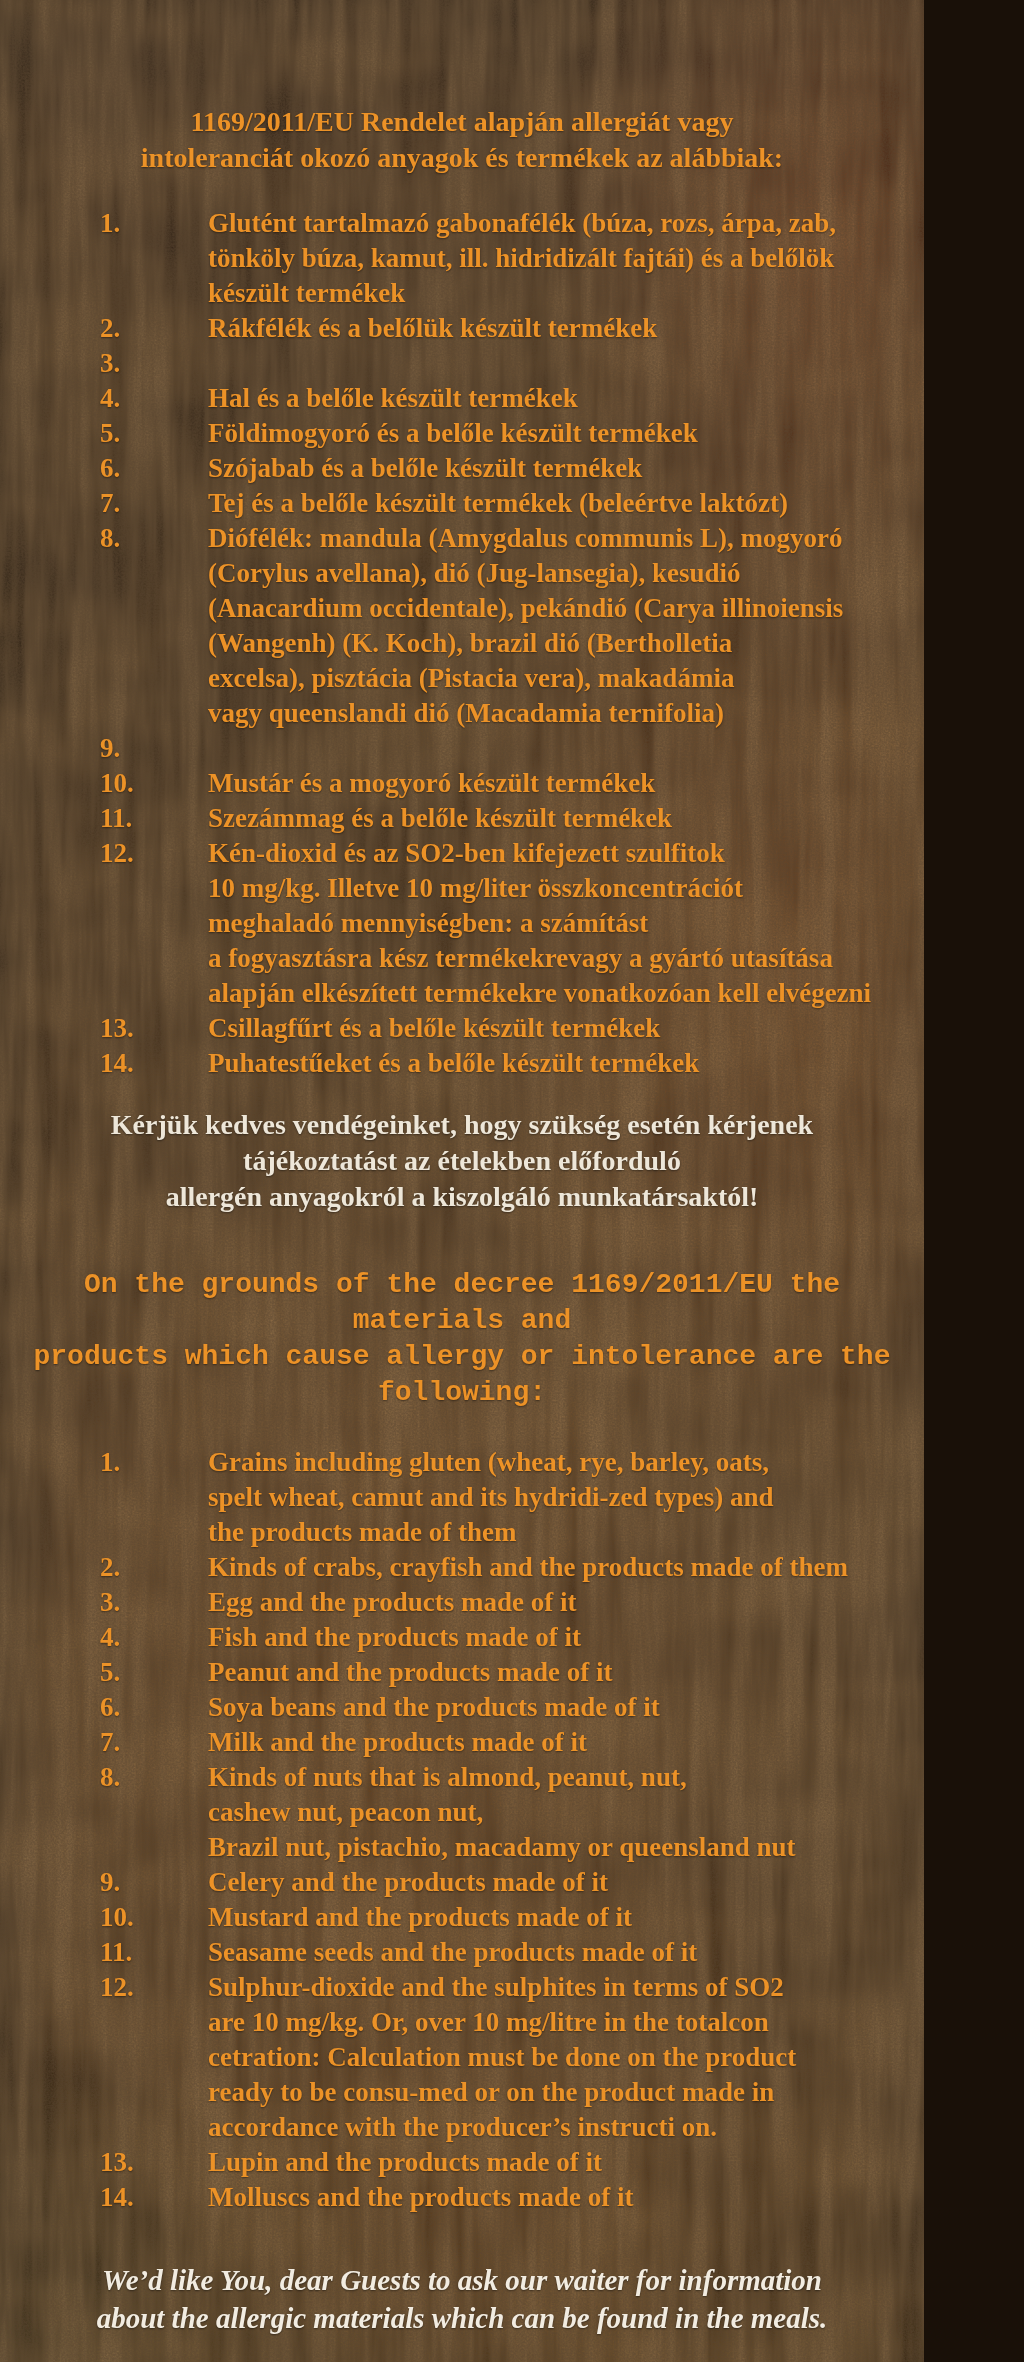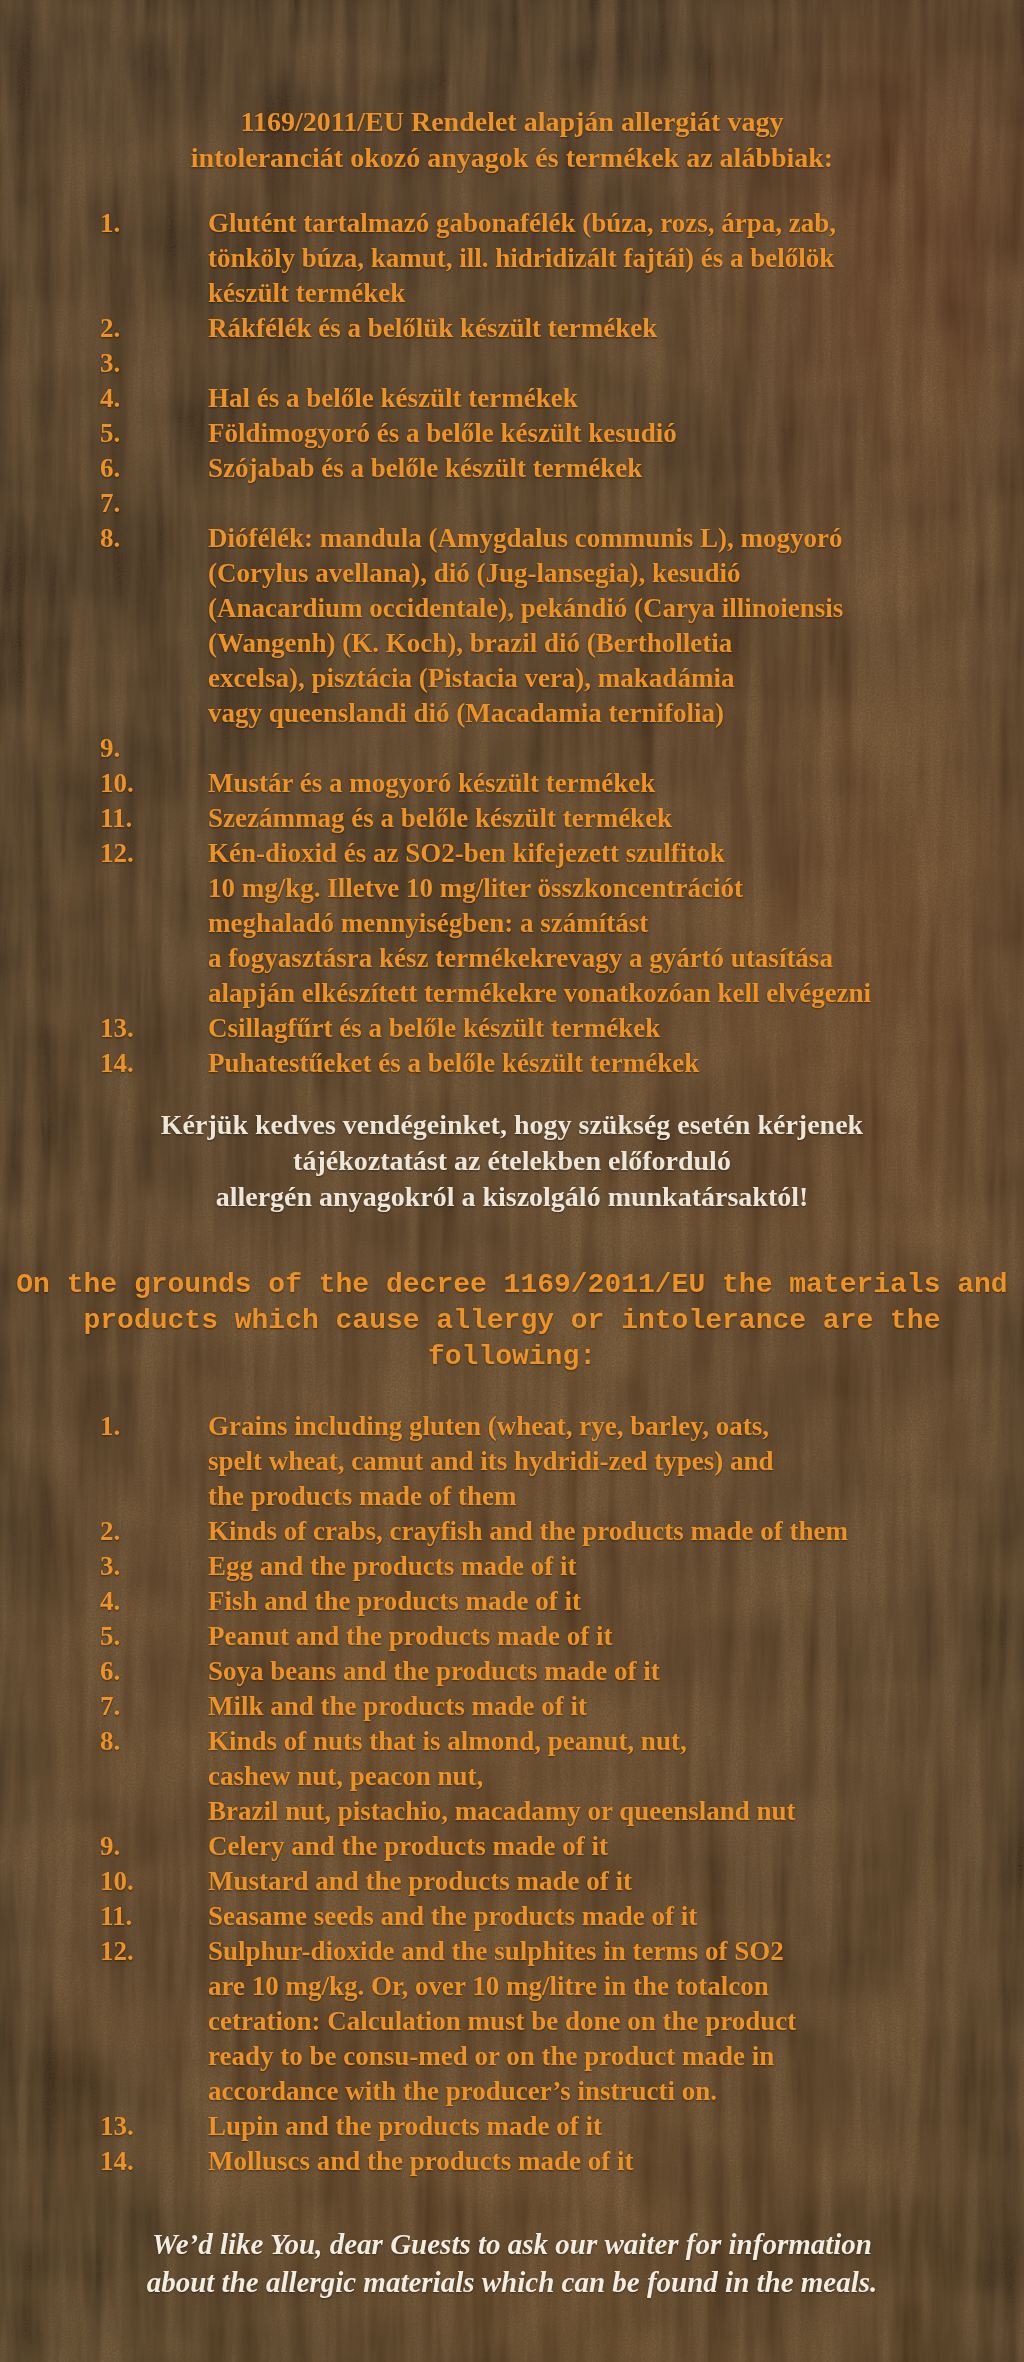--- a/index.html
+++ b/index.html
@@ -11,7 +11,7 @@
   }
   .page {
     position: relative;
-    width: 1024px; height: 2362px;
+    width: 924px; height: 2362px;
     overflow: hidden;
   }
   

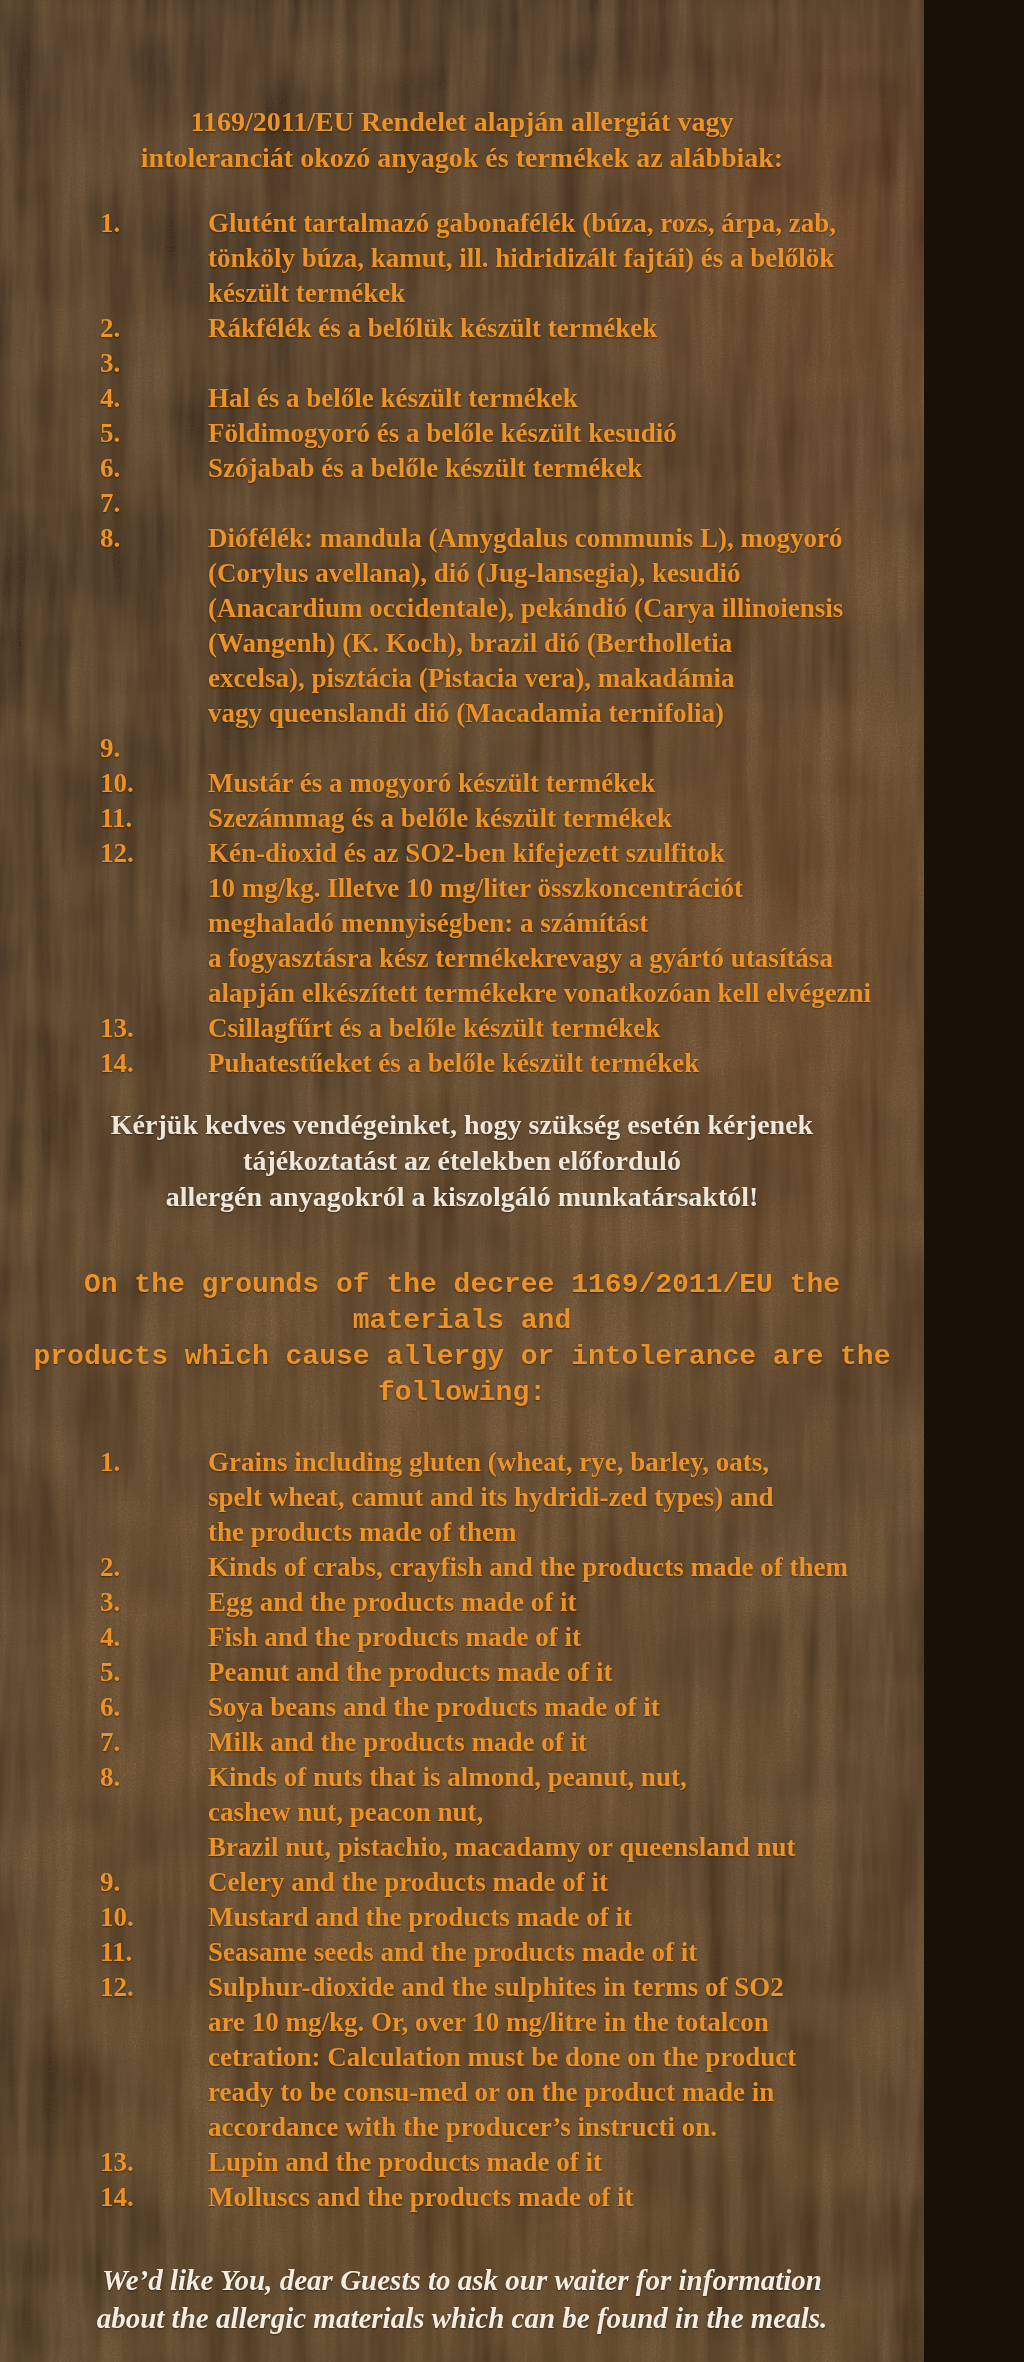--- a/index.html
+++ b/index.html
@@ -113,7 +113,7 @@
         </div>
       <div class="li">
           <span class="num">5.</span>
-          <span class="txt">Földimogyoró és a belőle készült kesudió</span>
+          <span class="txt">Földimogyoró és a belőle készült termékek</span>
         </div>
       <div class="li">
           <span class="num">6.</span>

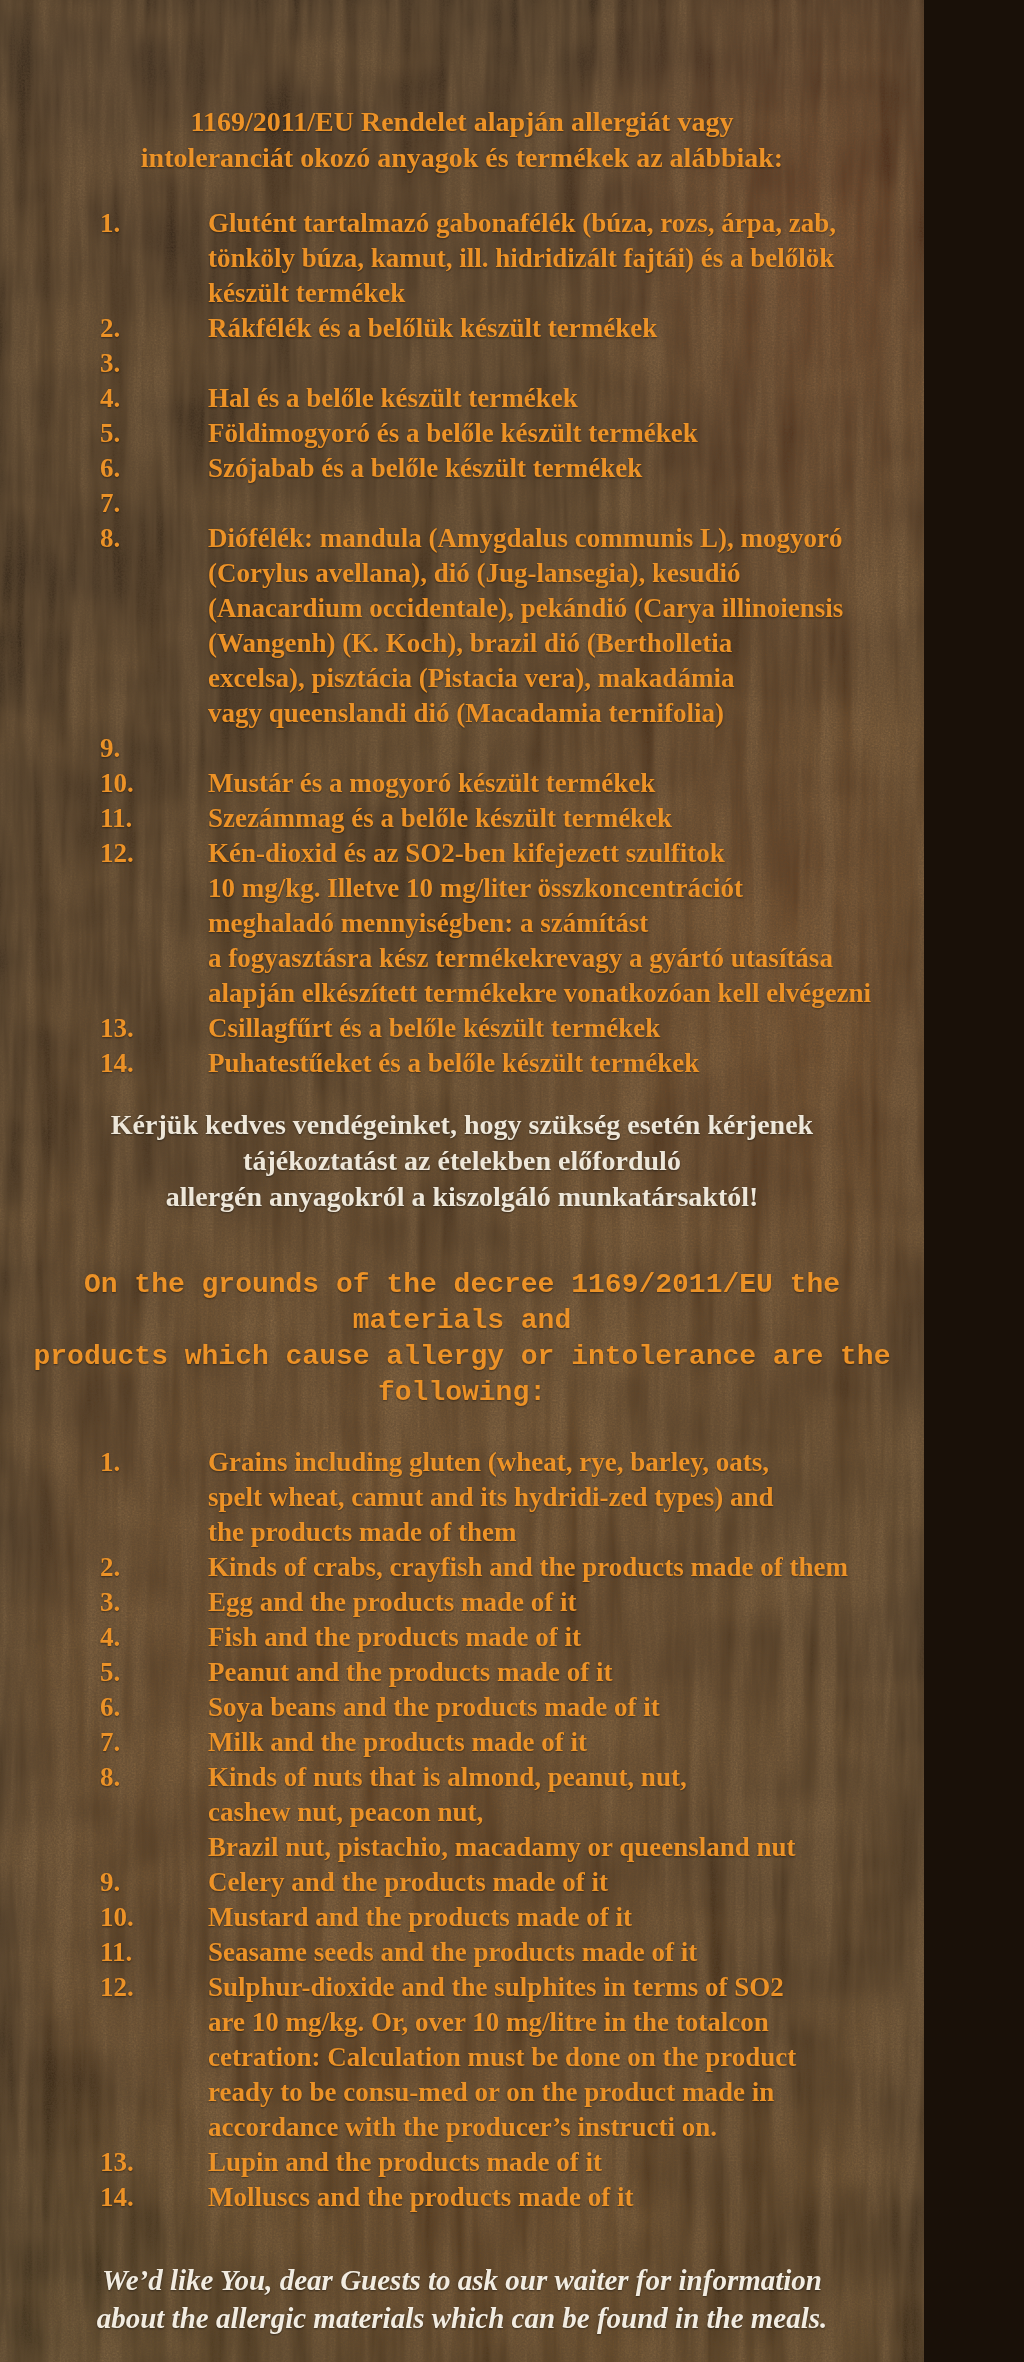--- a/index.html
+++ b/index.html
@@ -121,6 +121,7 @@
         </div>
       <div class="li">
           <span class="num">7.</span>
+          <span class="txt">Tej és a belőle készült termékek (beleértve laktózt)</span>
         </div>
       <div class="li">
           <span class="num">8.</span>

